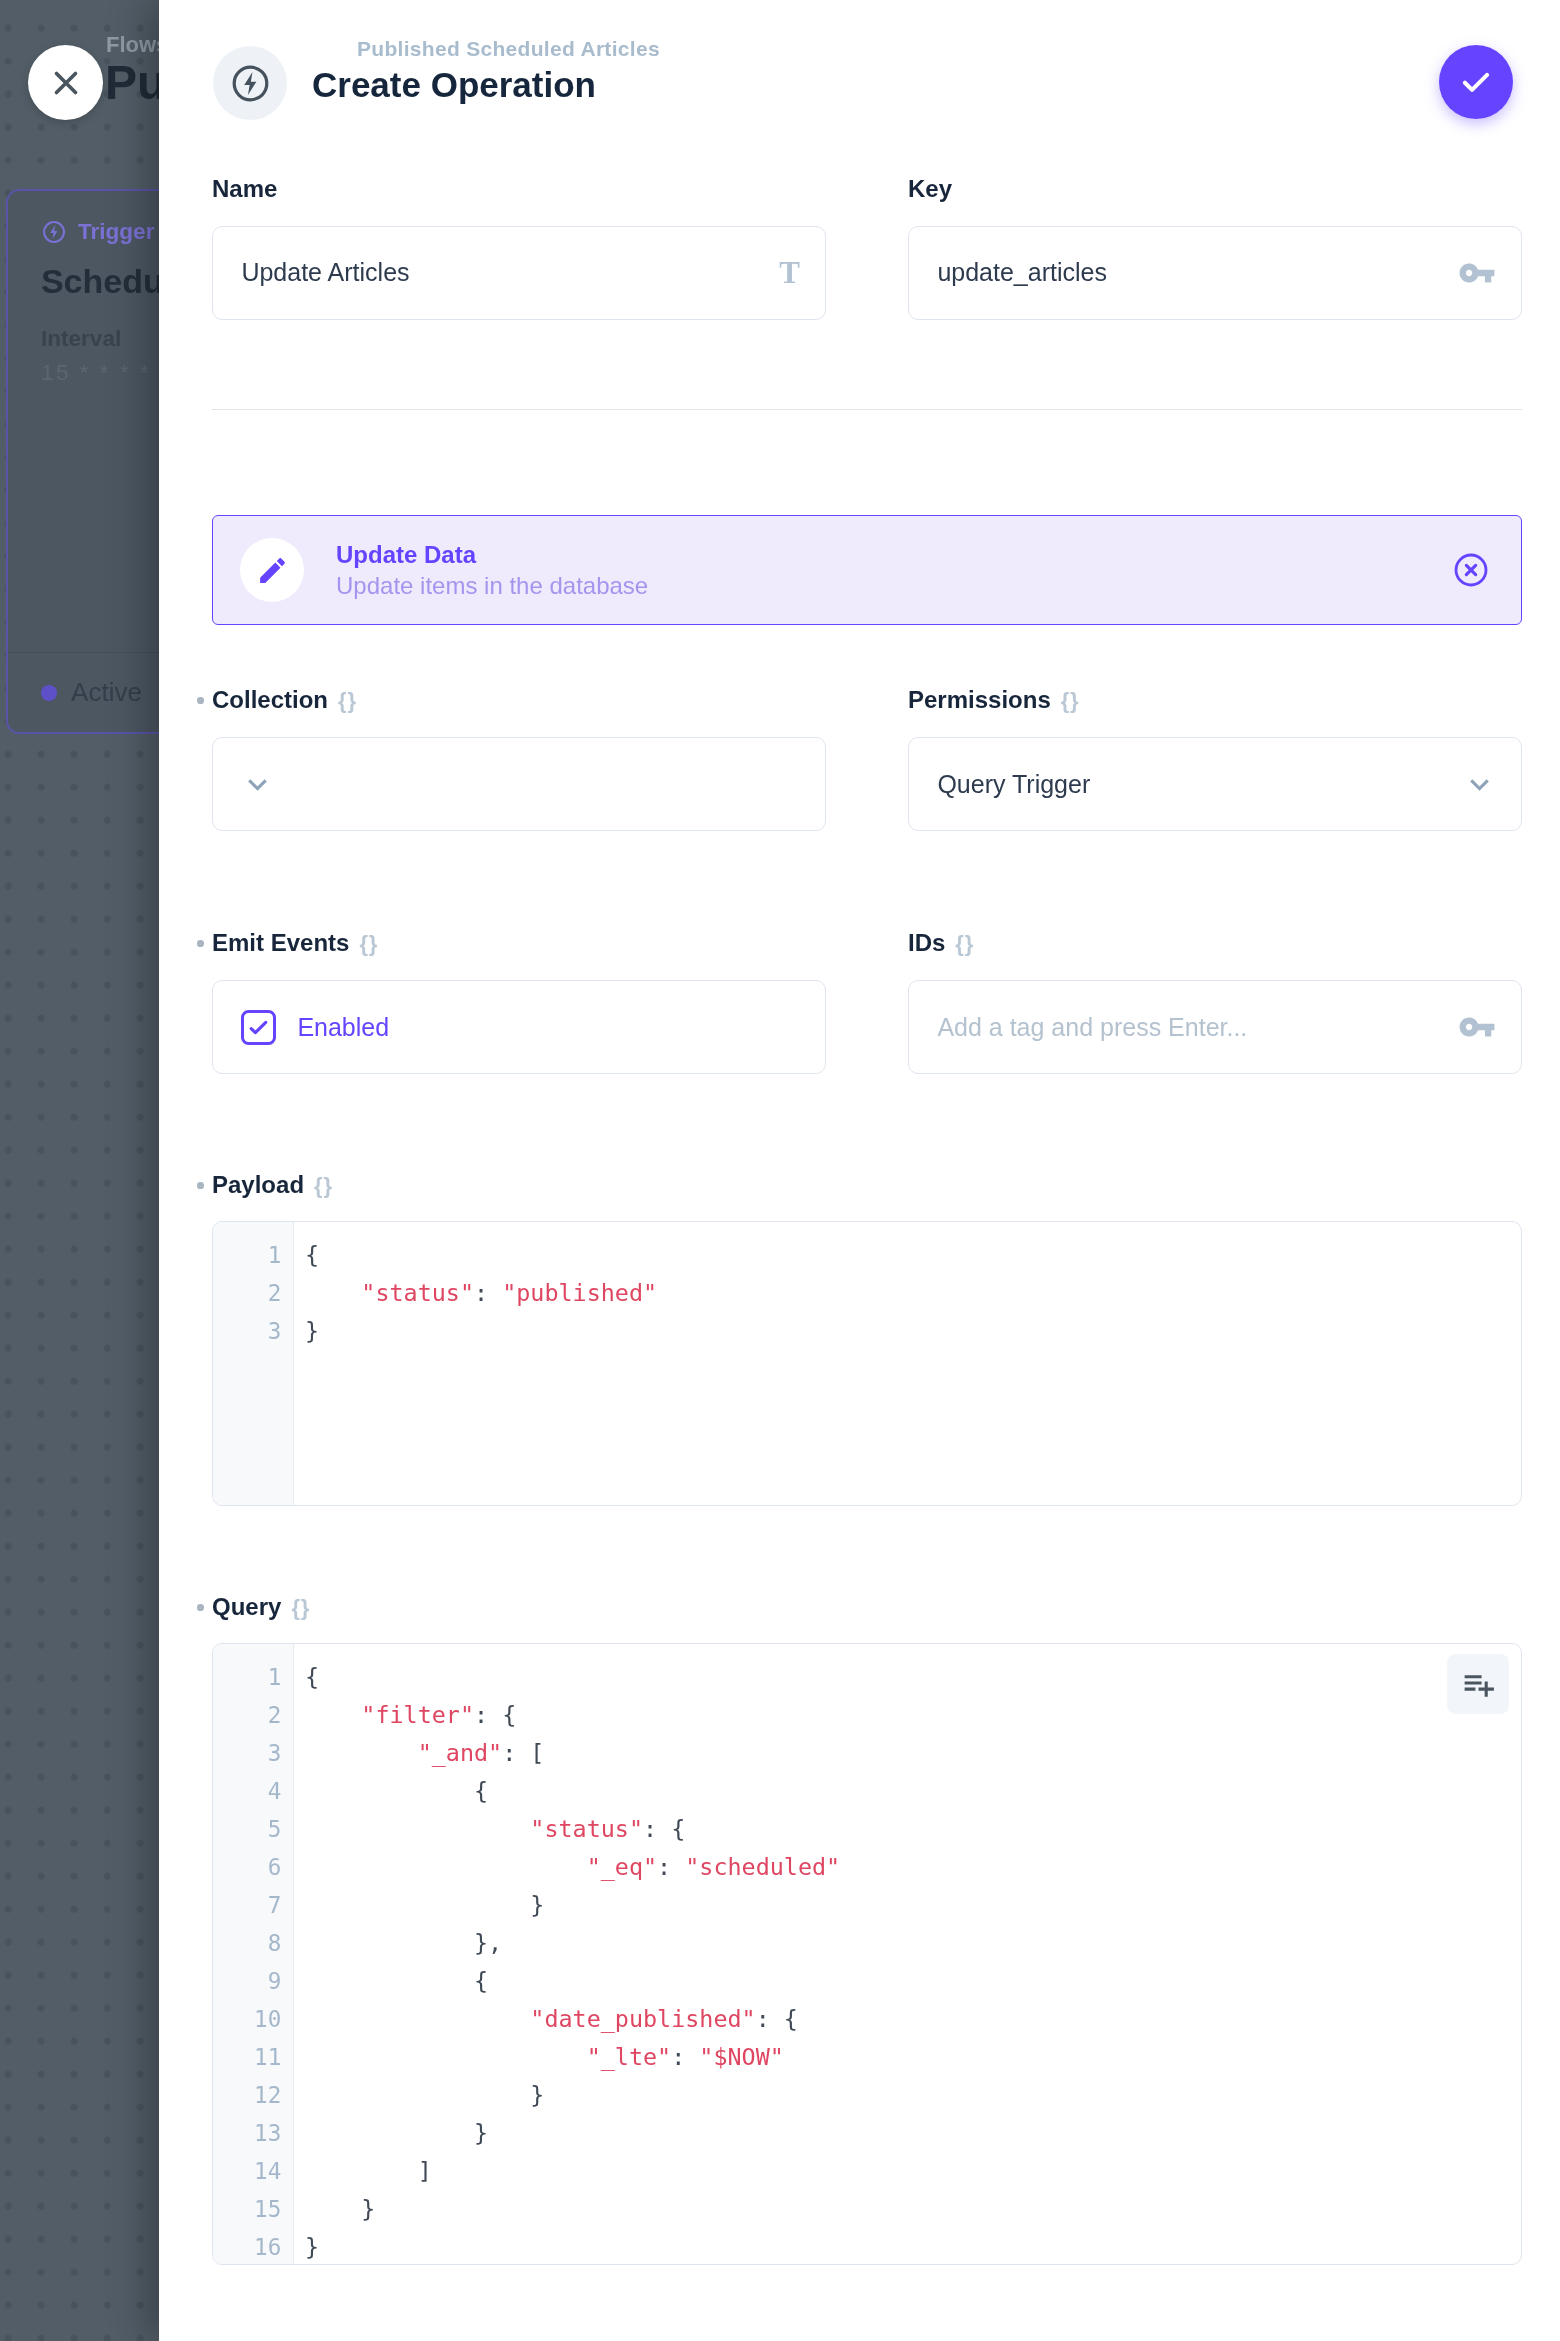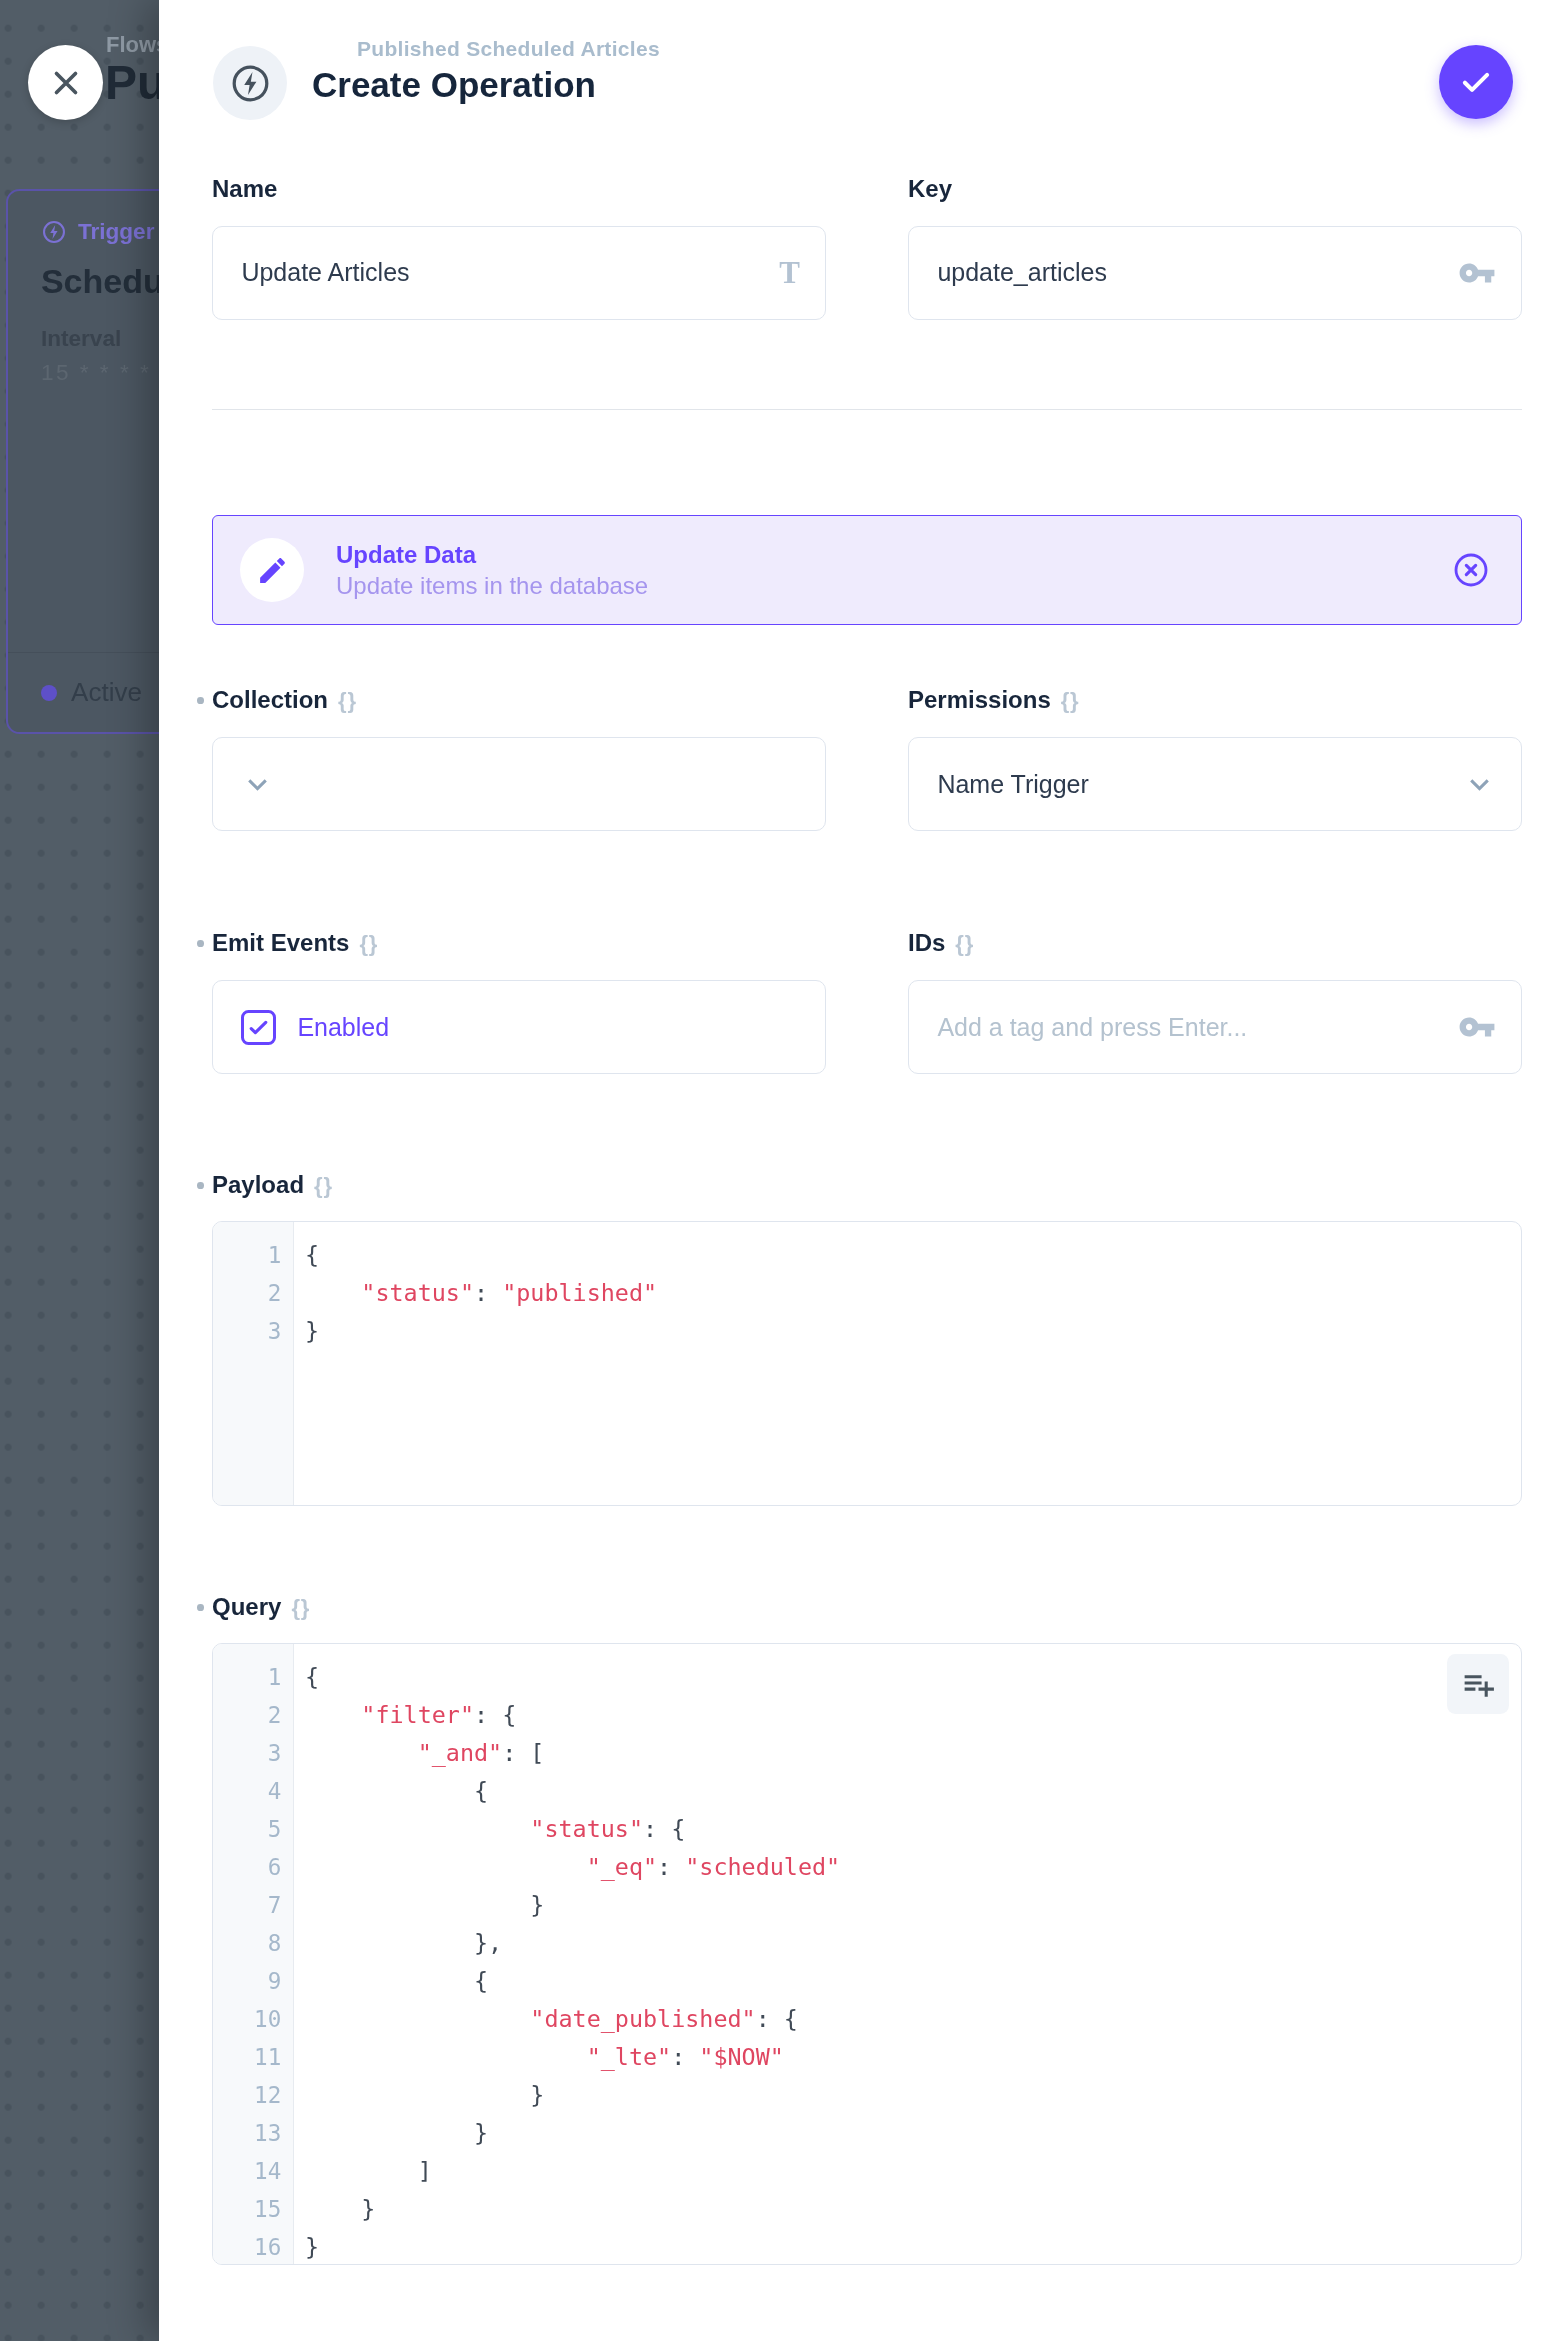--- a/index.html
+++ b/index.html
@@ -252,7 +252,7 @@
           <span class="braces">{}</span>
         </div>
         <div class="input-box">
-          <span class="select-value">Name Trigger</span>
+          <span class="select-value">Query Trigger</span>
           <span style="display:flex;">
             <svg width="33" height="33" viewBox="0 0 24 24" fill="none" stroke="#8ea3b8" stroke-width="2.2">
                 <path d="M6 9l6 6 6-6"></path>

